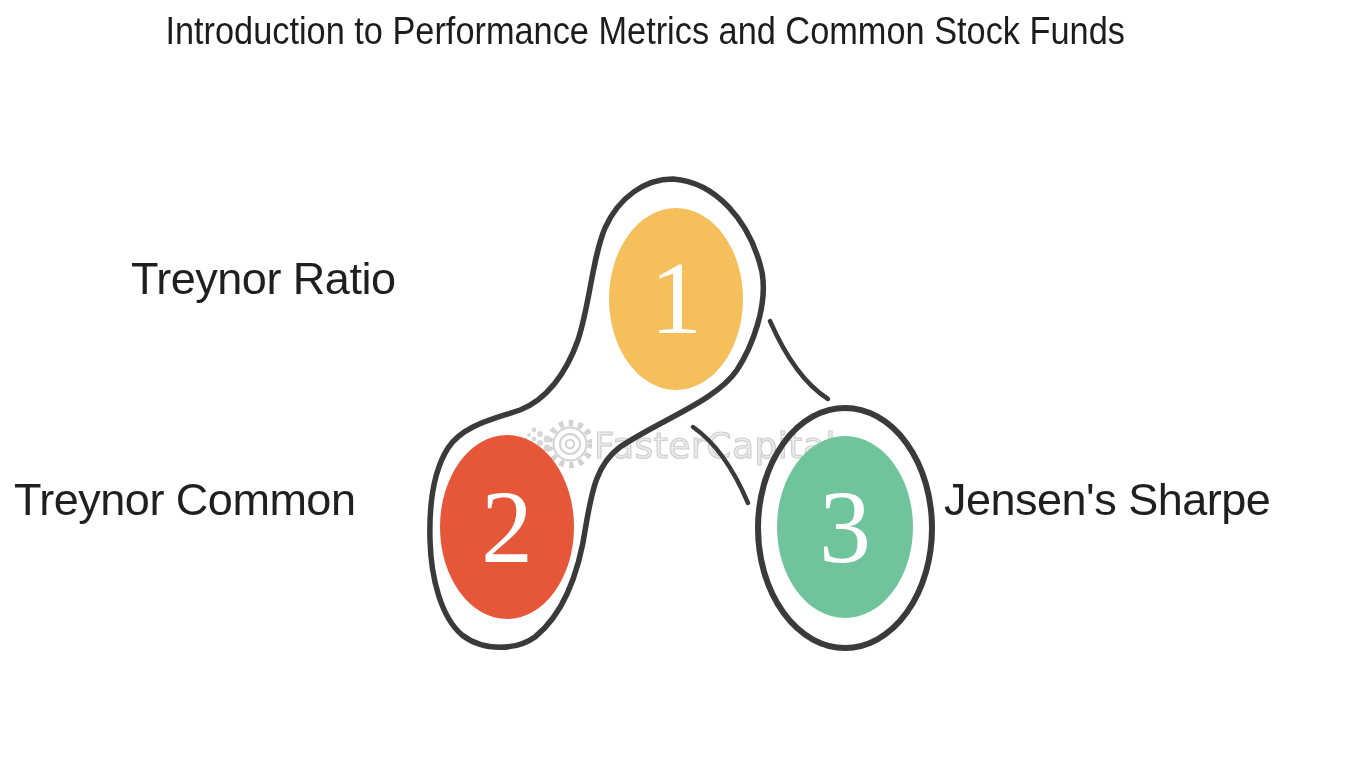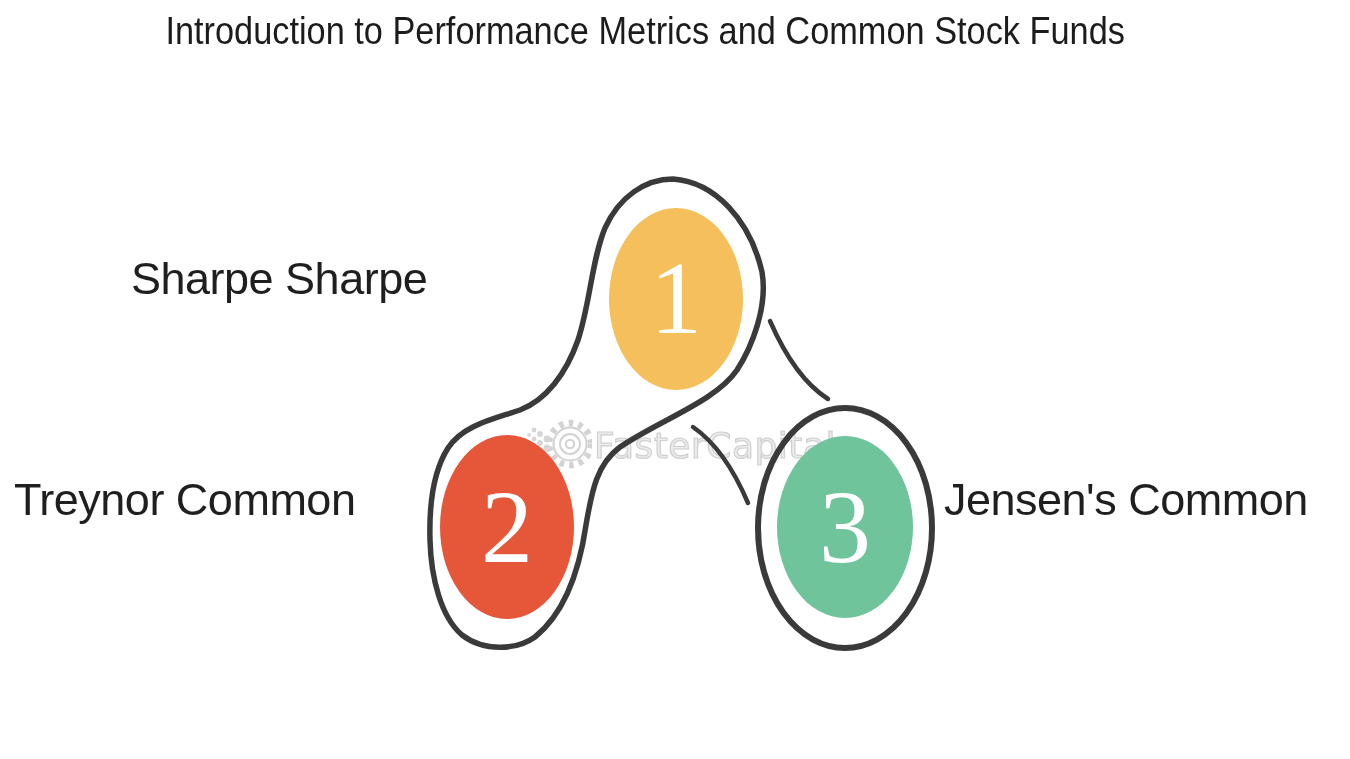--- a/index.html
+++ b/index.html
@@ -141,7 +141,7 @@
     </g>
   </svg>
 
-  <div class="node-label label-sharpe">Sharpe Sharpe</div>
+  <div class="node-label label-sharpe">Treynor Ratio</div>
   <div class="node-label label-treynor">Treynor Common</div>
   <div class="node-label label-jensen">Jensen's Common</div>
 

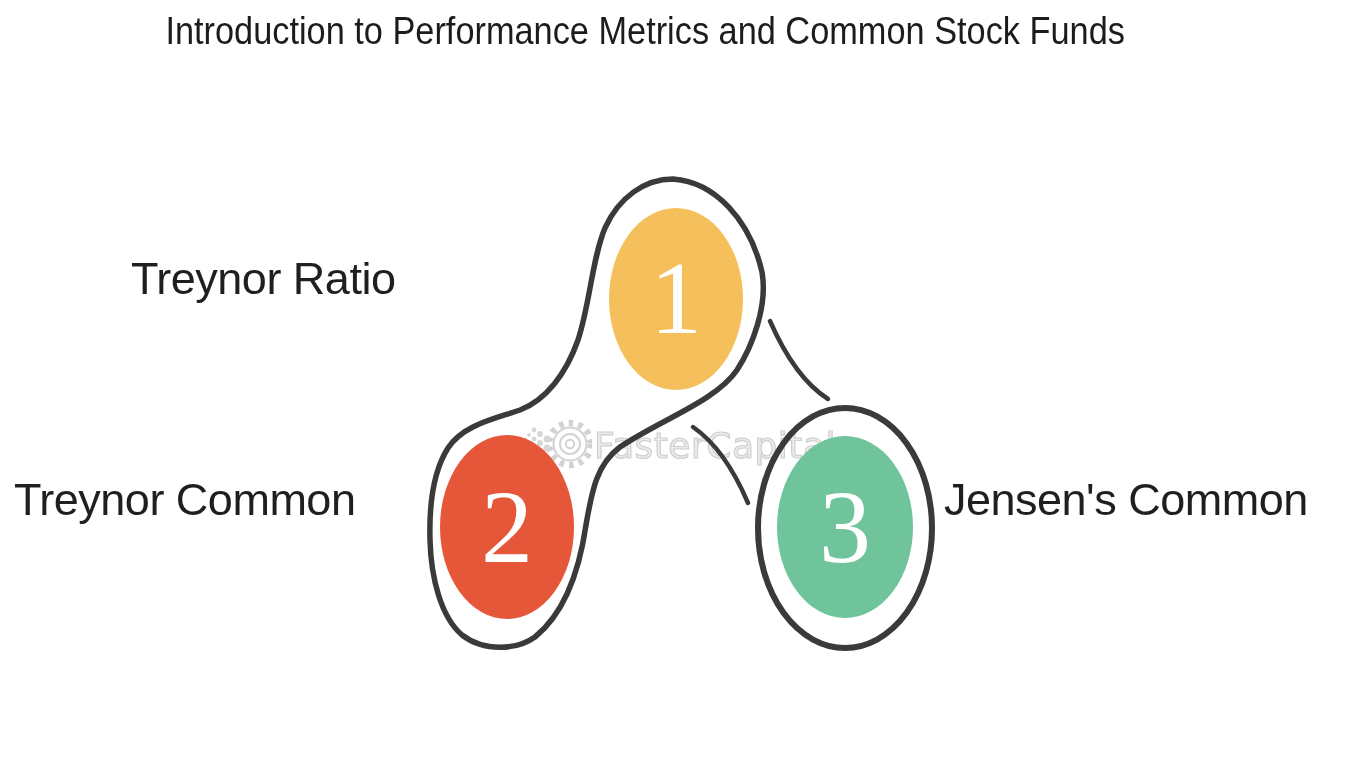--- a/index.html
+++ b/index.html
@@ -143,7 +143,7 @@
 
   <div class="node-label label-sharpe">Treynor Ratio</div>
   <div class="node-label label-treynor">Treynor Common</div>
-  <div class="node-label label-jensen">Jensen's Common</div>
+  <div class="node-label label-jensen">Jensen's Sharpe</div>
 
 </div>
 

